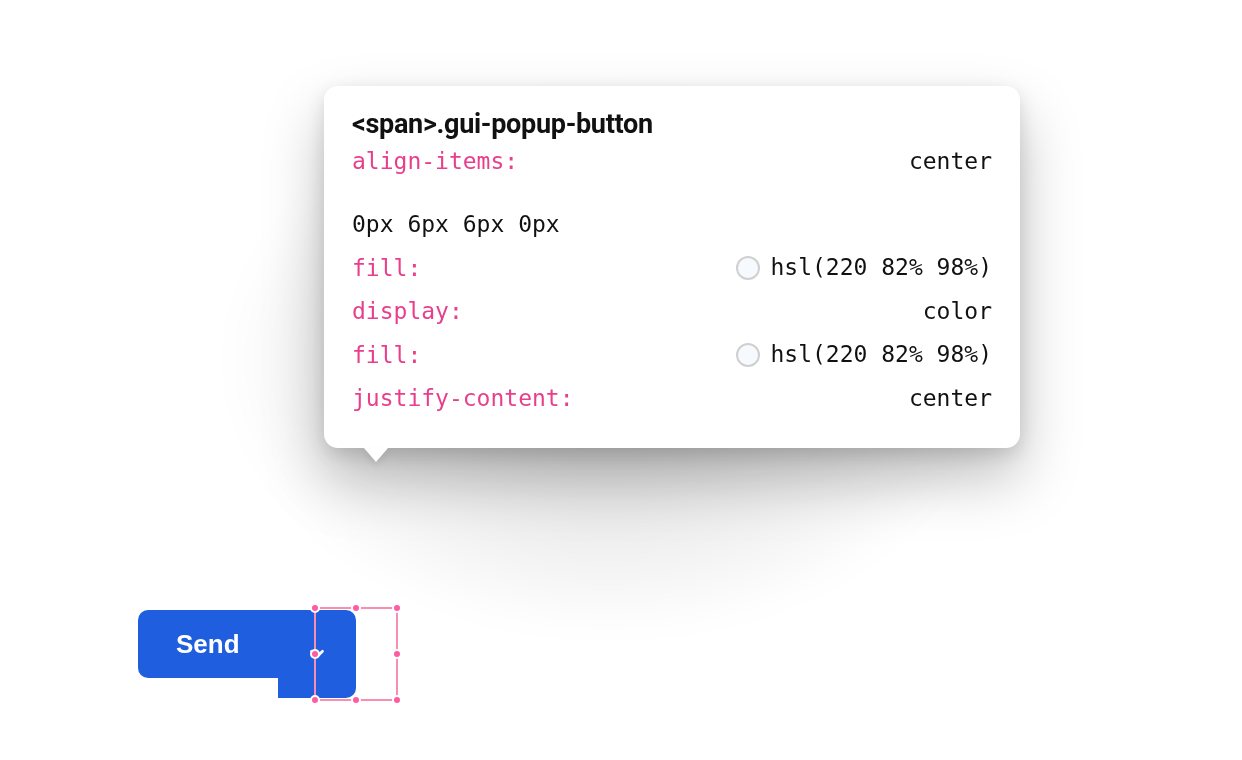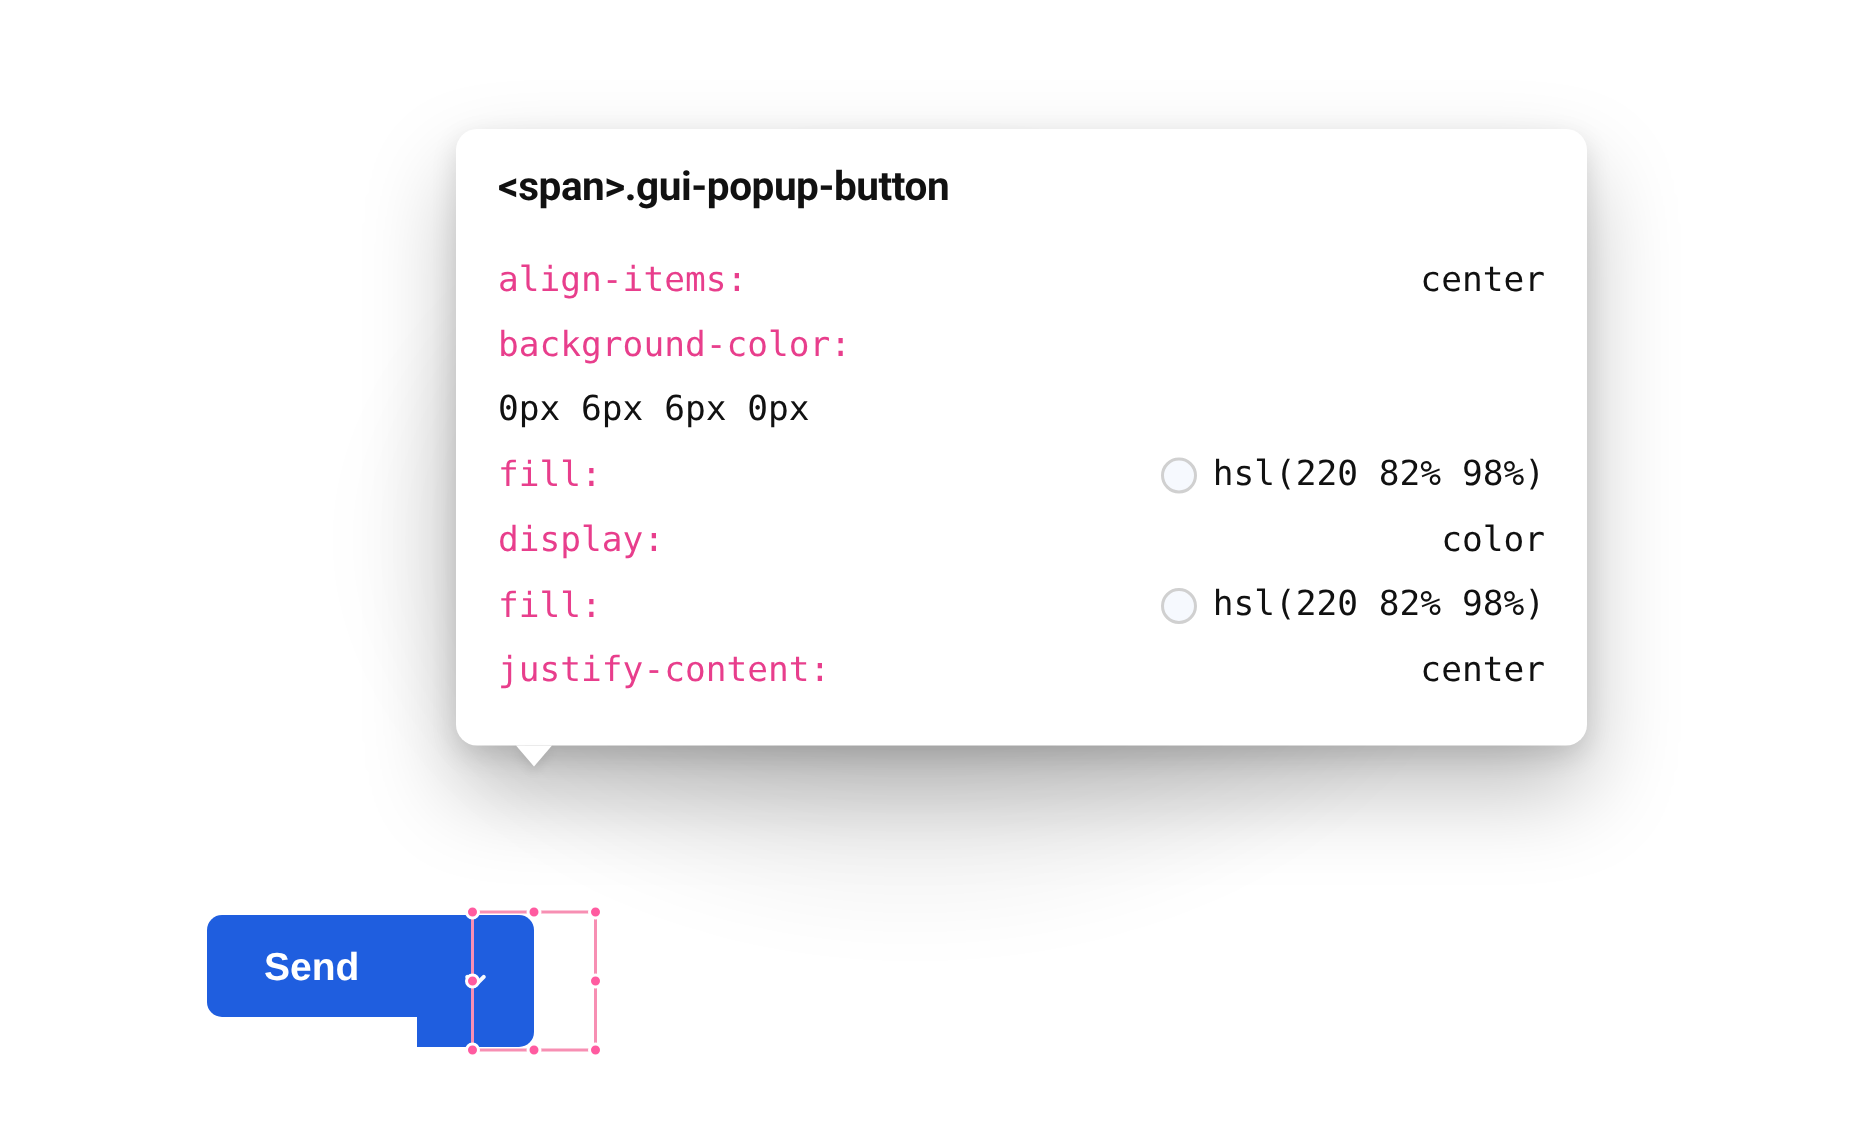--- a/index.html
+++ b/index.html
@@ -30,9 +30,9 @@
 
     .tooltip {
       position: absolute;
-      left: 304px;
+      left: 324px;
       top: 86px;
-      width: 754px;
+      width: 696px;
       background: #ffffff;
       border-radius: 14px;
       box-shadow: 0 30px 60px rgba(0,0,0,0.25), 0 6px 18px rgba(0,0,0,0.12);

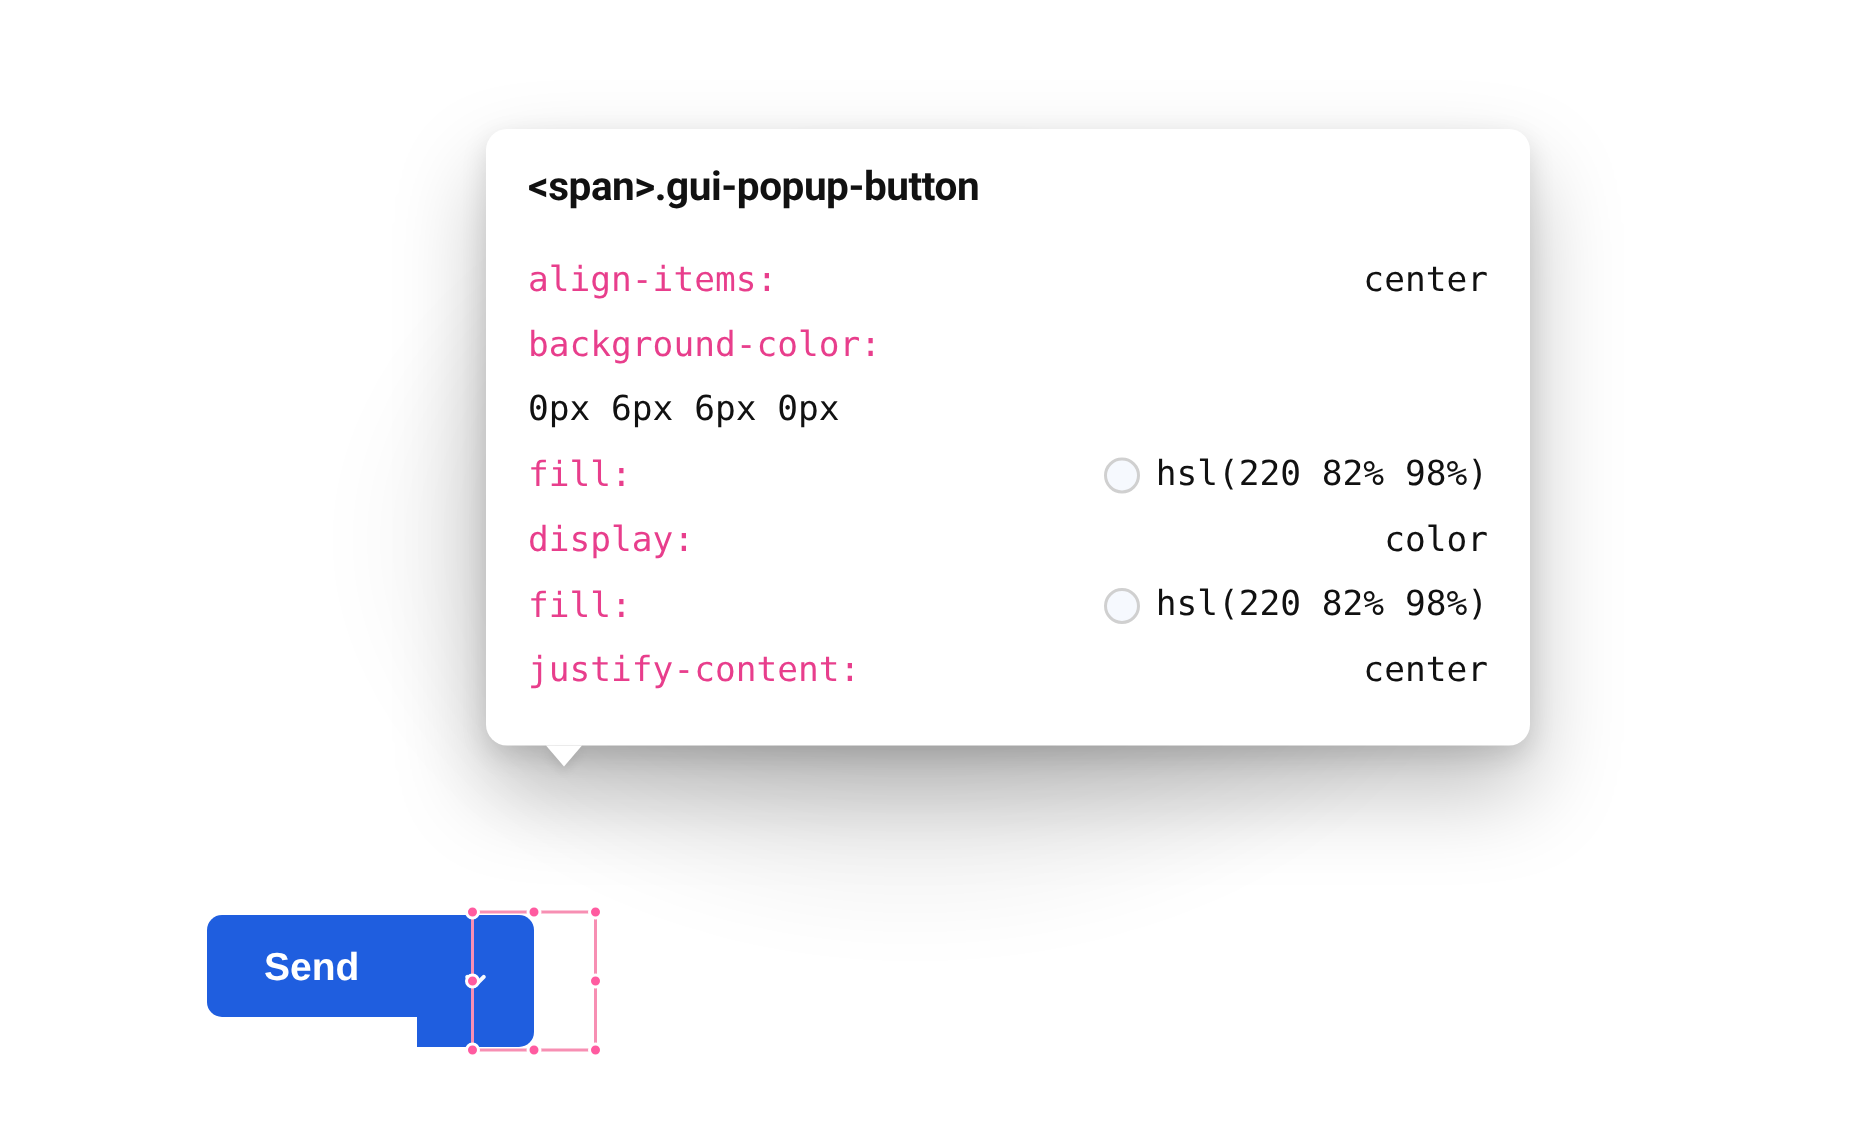--- a/index.html
+++ b/index.html
@@ -70,7 +70,6 @@
     .tooltip-dims .unit { color: #d63384; }
 
     .props {
-      margin-top: 26px;
       font-family: "SFMono-Regular", ui-monospace, Menlo, Consolas, monospace;
       font-size: 23px;
       line-height: 1.0;

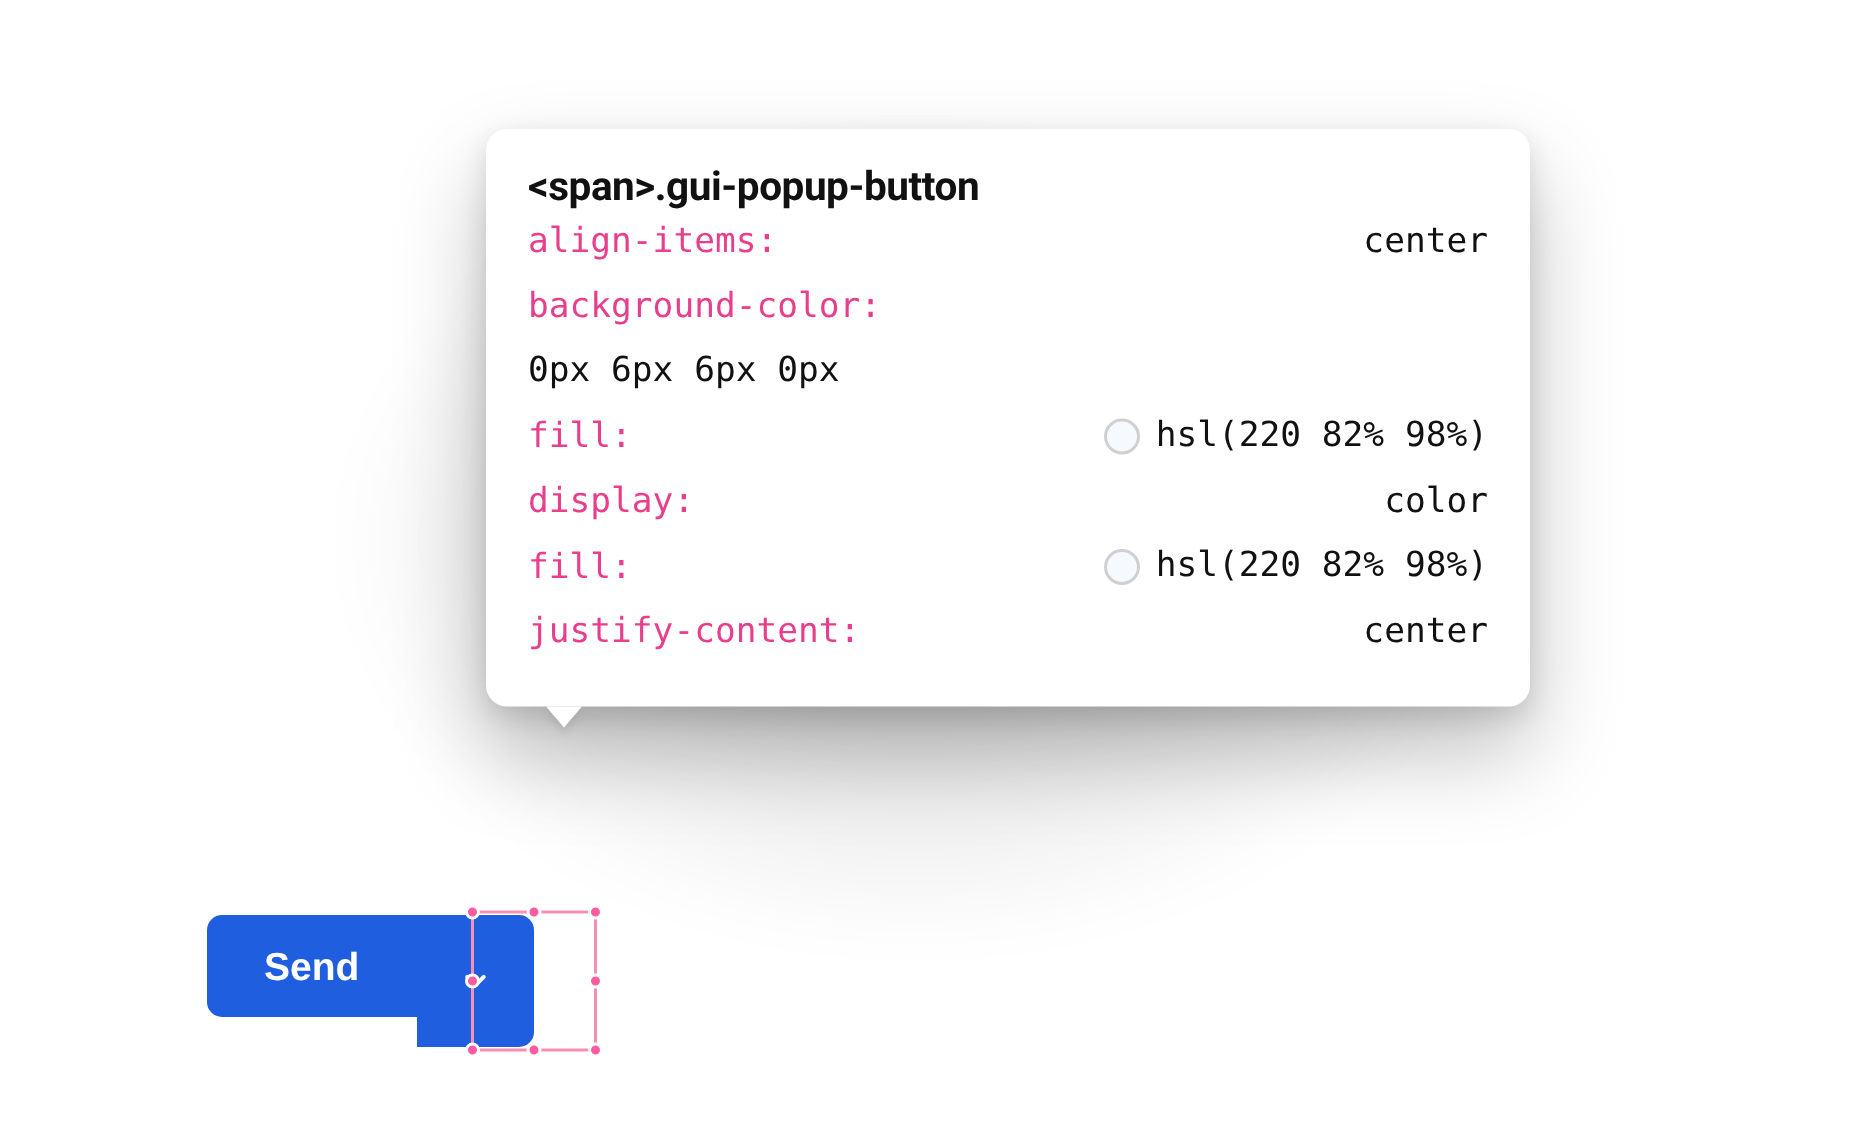--- a/index.html
+++ b/index.html
@@ -196,7 +196,6 @@
         </span>
     </div>
     <div class="prop-row">
-      <span class="prop-key"><span>background-color</span><span class="colon">:</span></span>
     </div>
     <div class="prop-row">
       <span class="prop-val">

